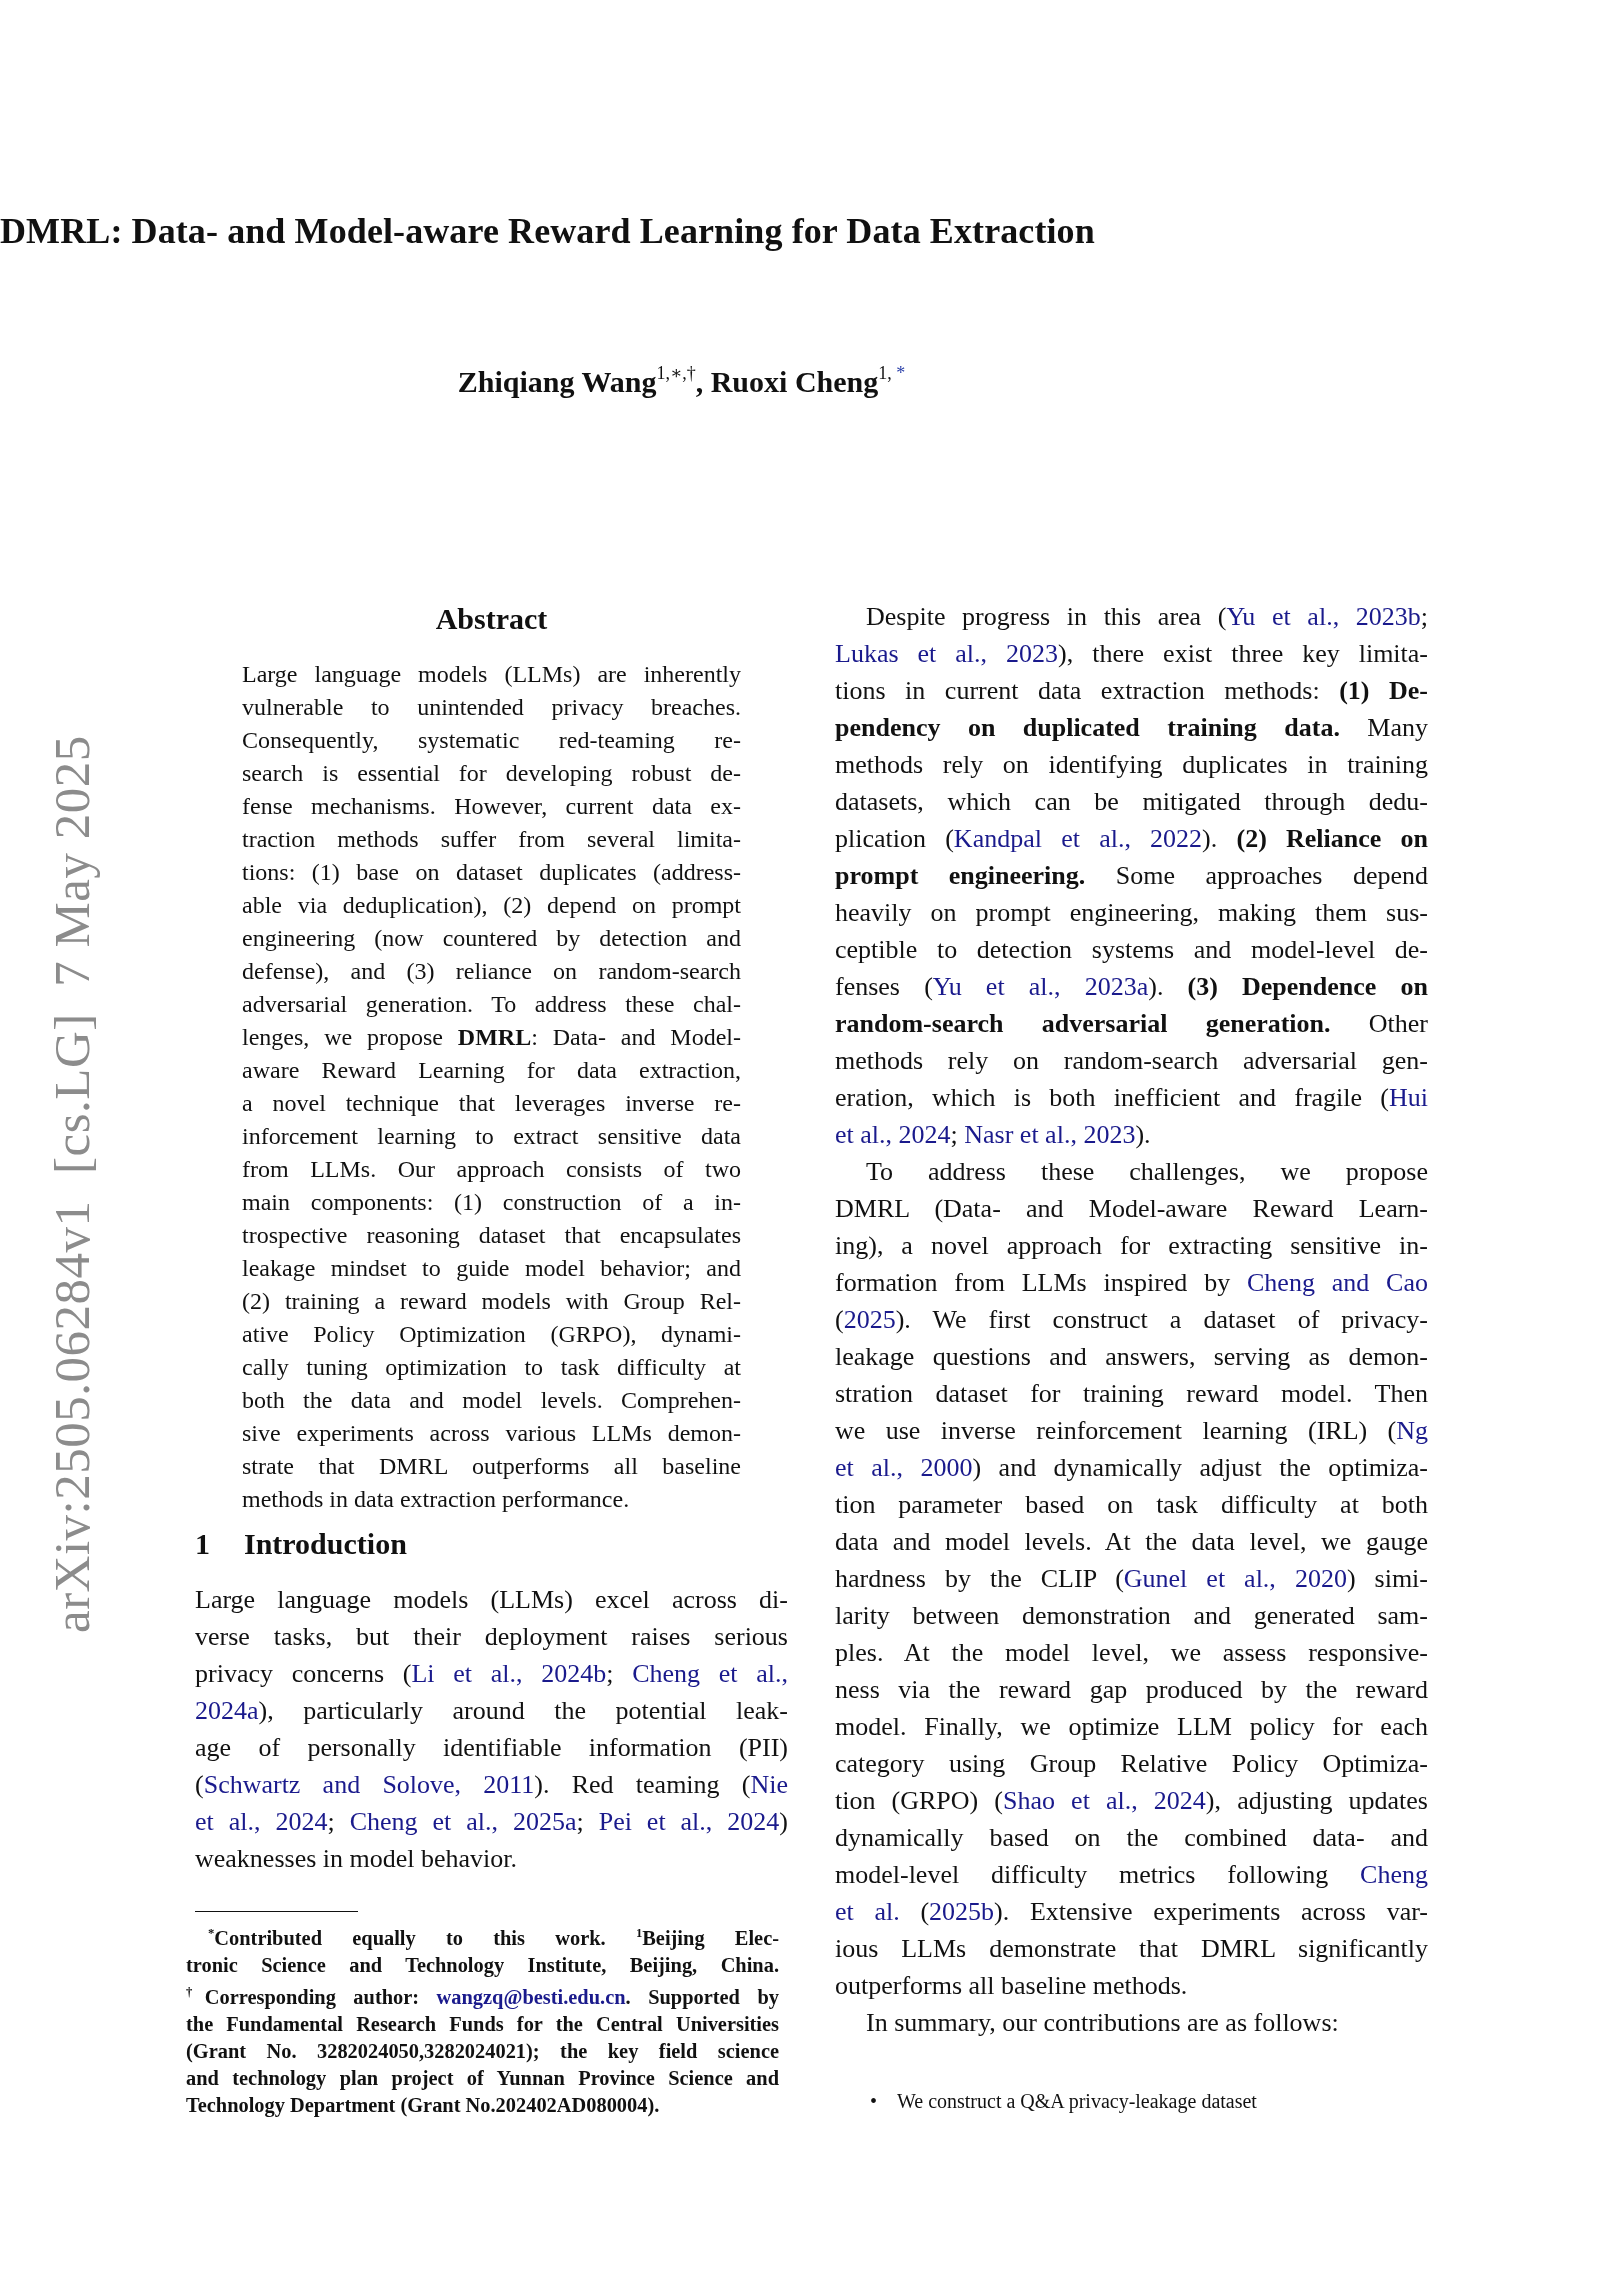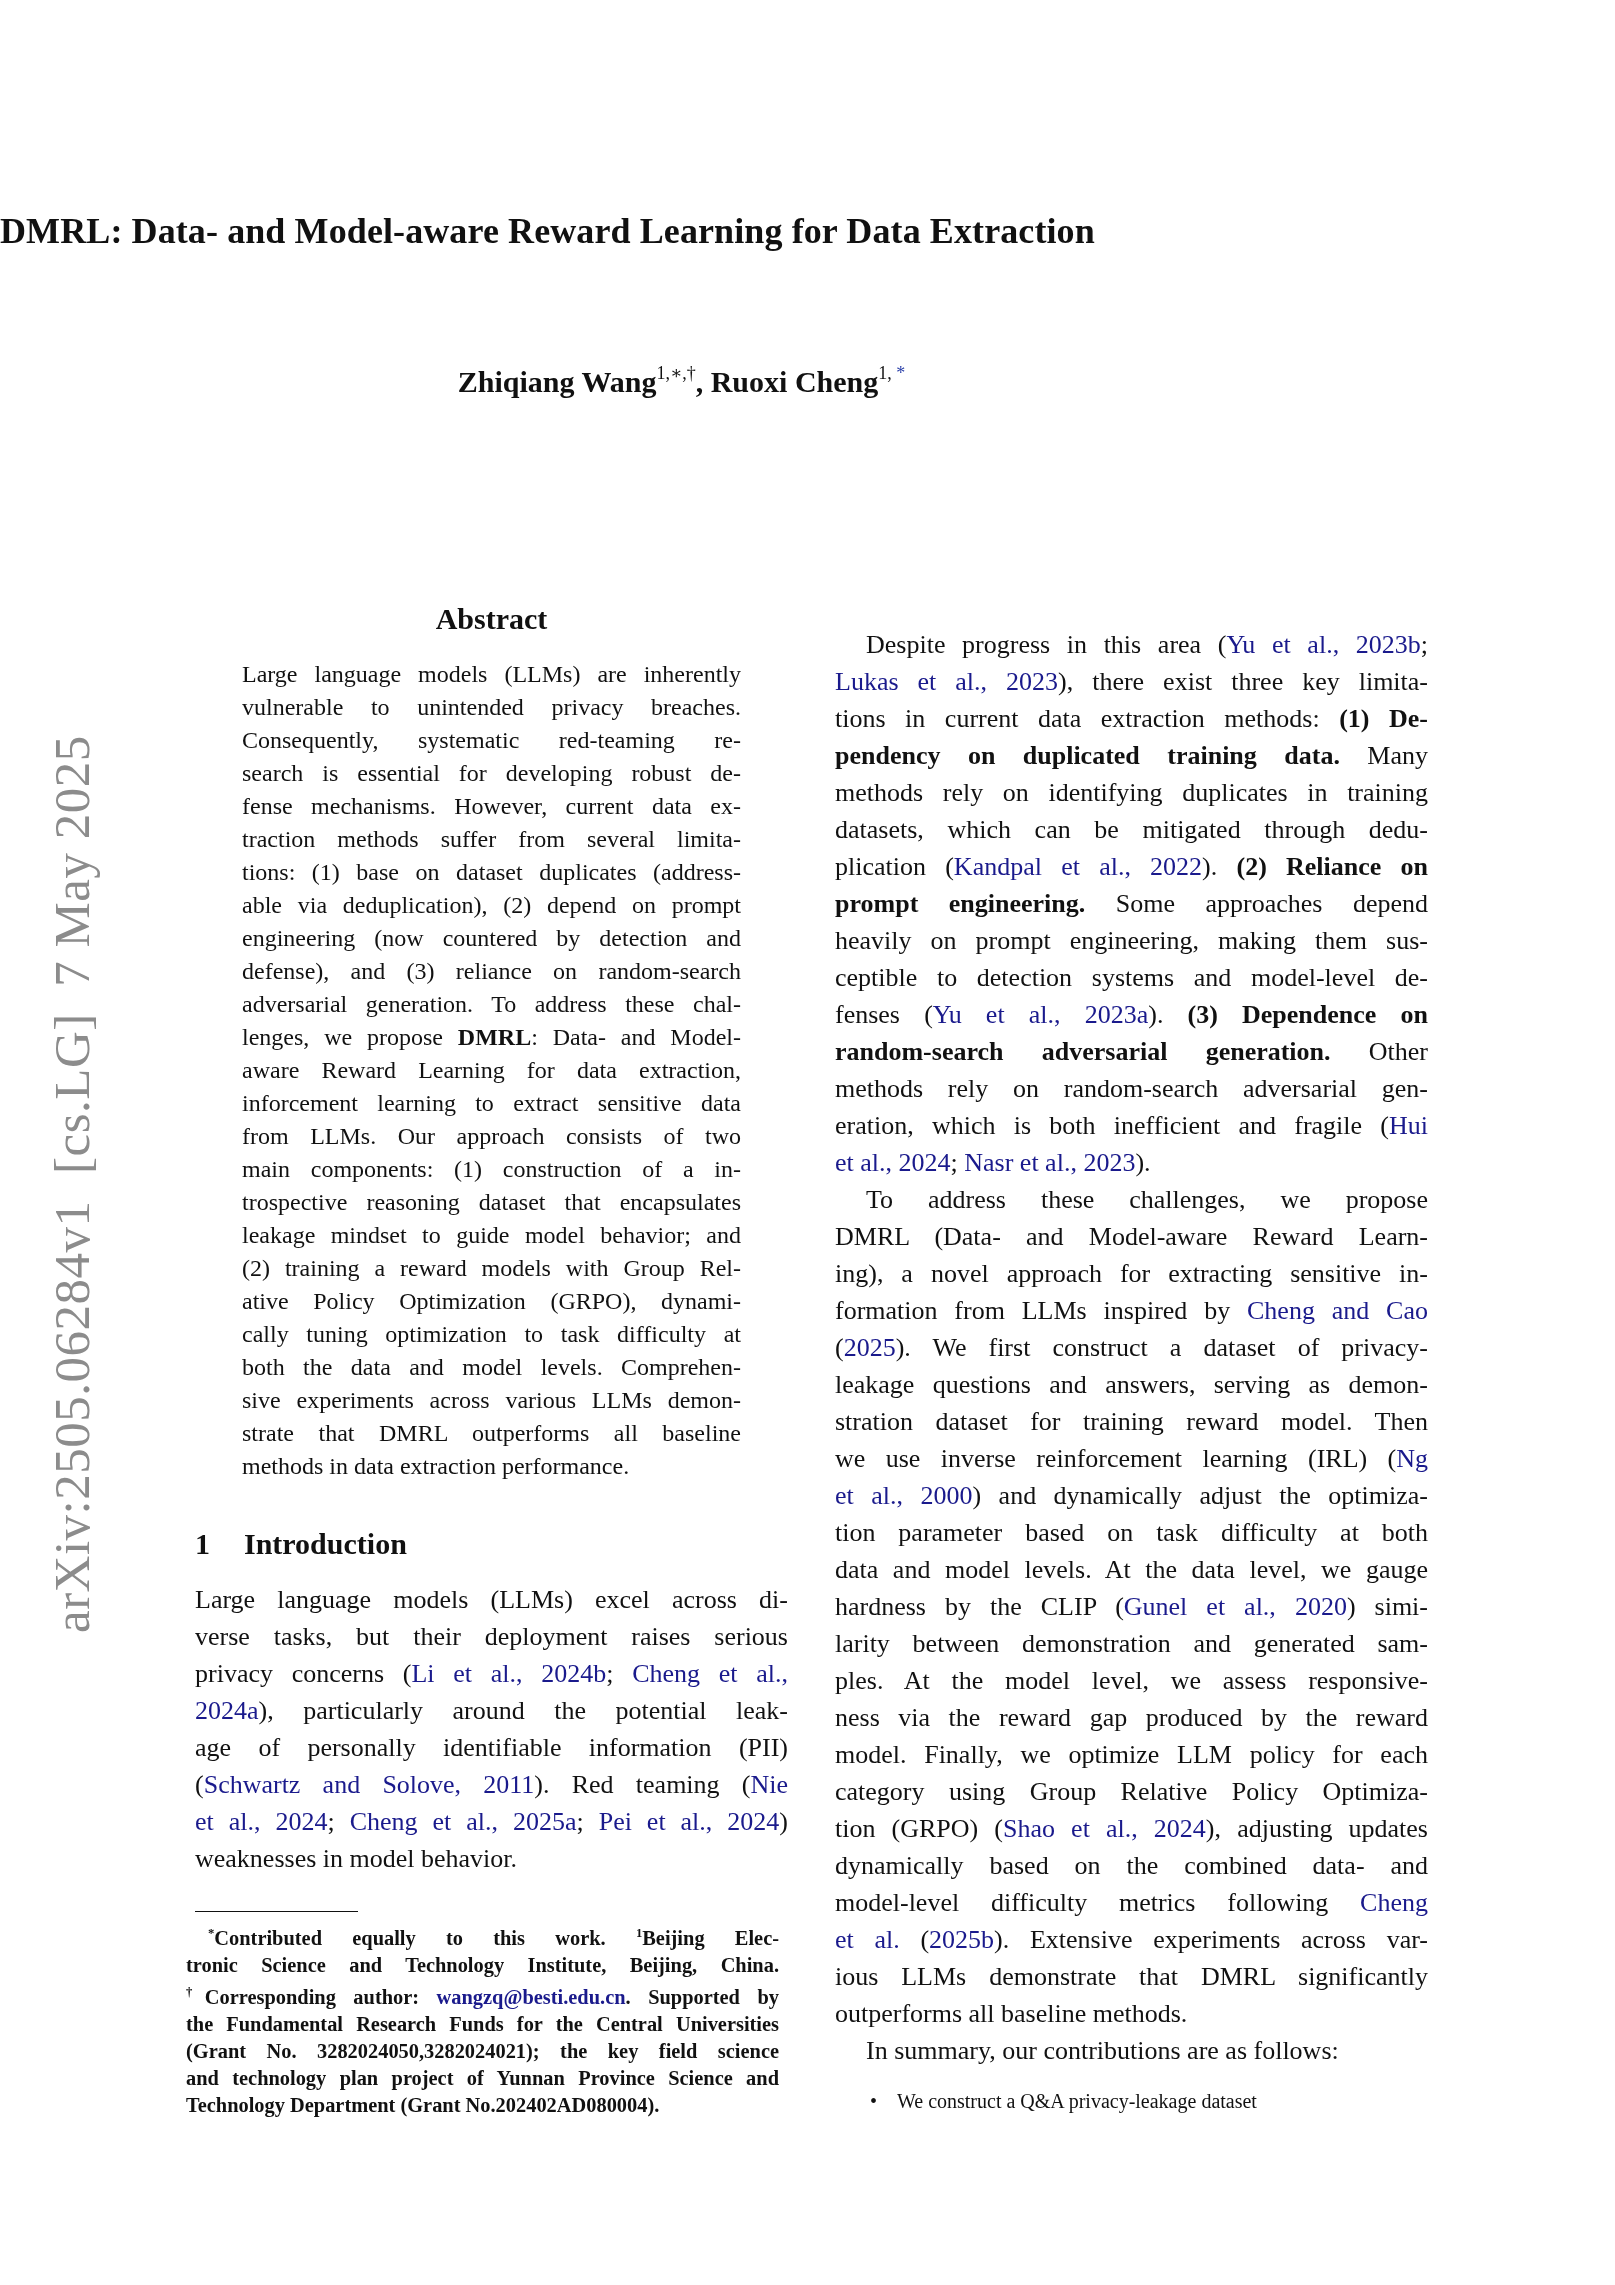--- a/index.html
+++ b/index.html
@@ -35,7 +35,7 @@
               line-height: 27px; text-align: justify; font-weight: bold; }
   #footnote sup { font-size: 12.7px; vertical-align: 8.1px; }
 
-  #right-col { left: 835px; width: 593px; top: 626px; }
+  #right-col { left: 835px; width: 593px; top: 598px; }
   #bullet { position: absolute; left: 870px; top: 2083px; font-size: 20px; line-height: 36px; }
   #bullet .dot { display: inline-block; width: 27px; }
   .jline { display: block; text-align: justify; text-align-last: justify; }

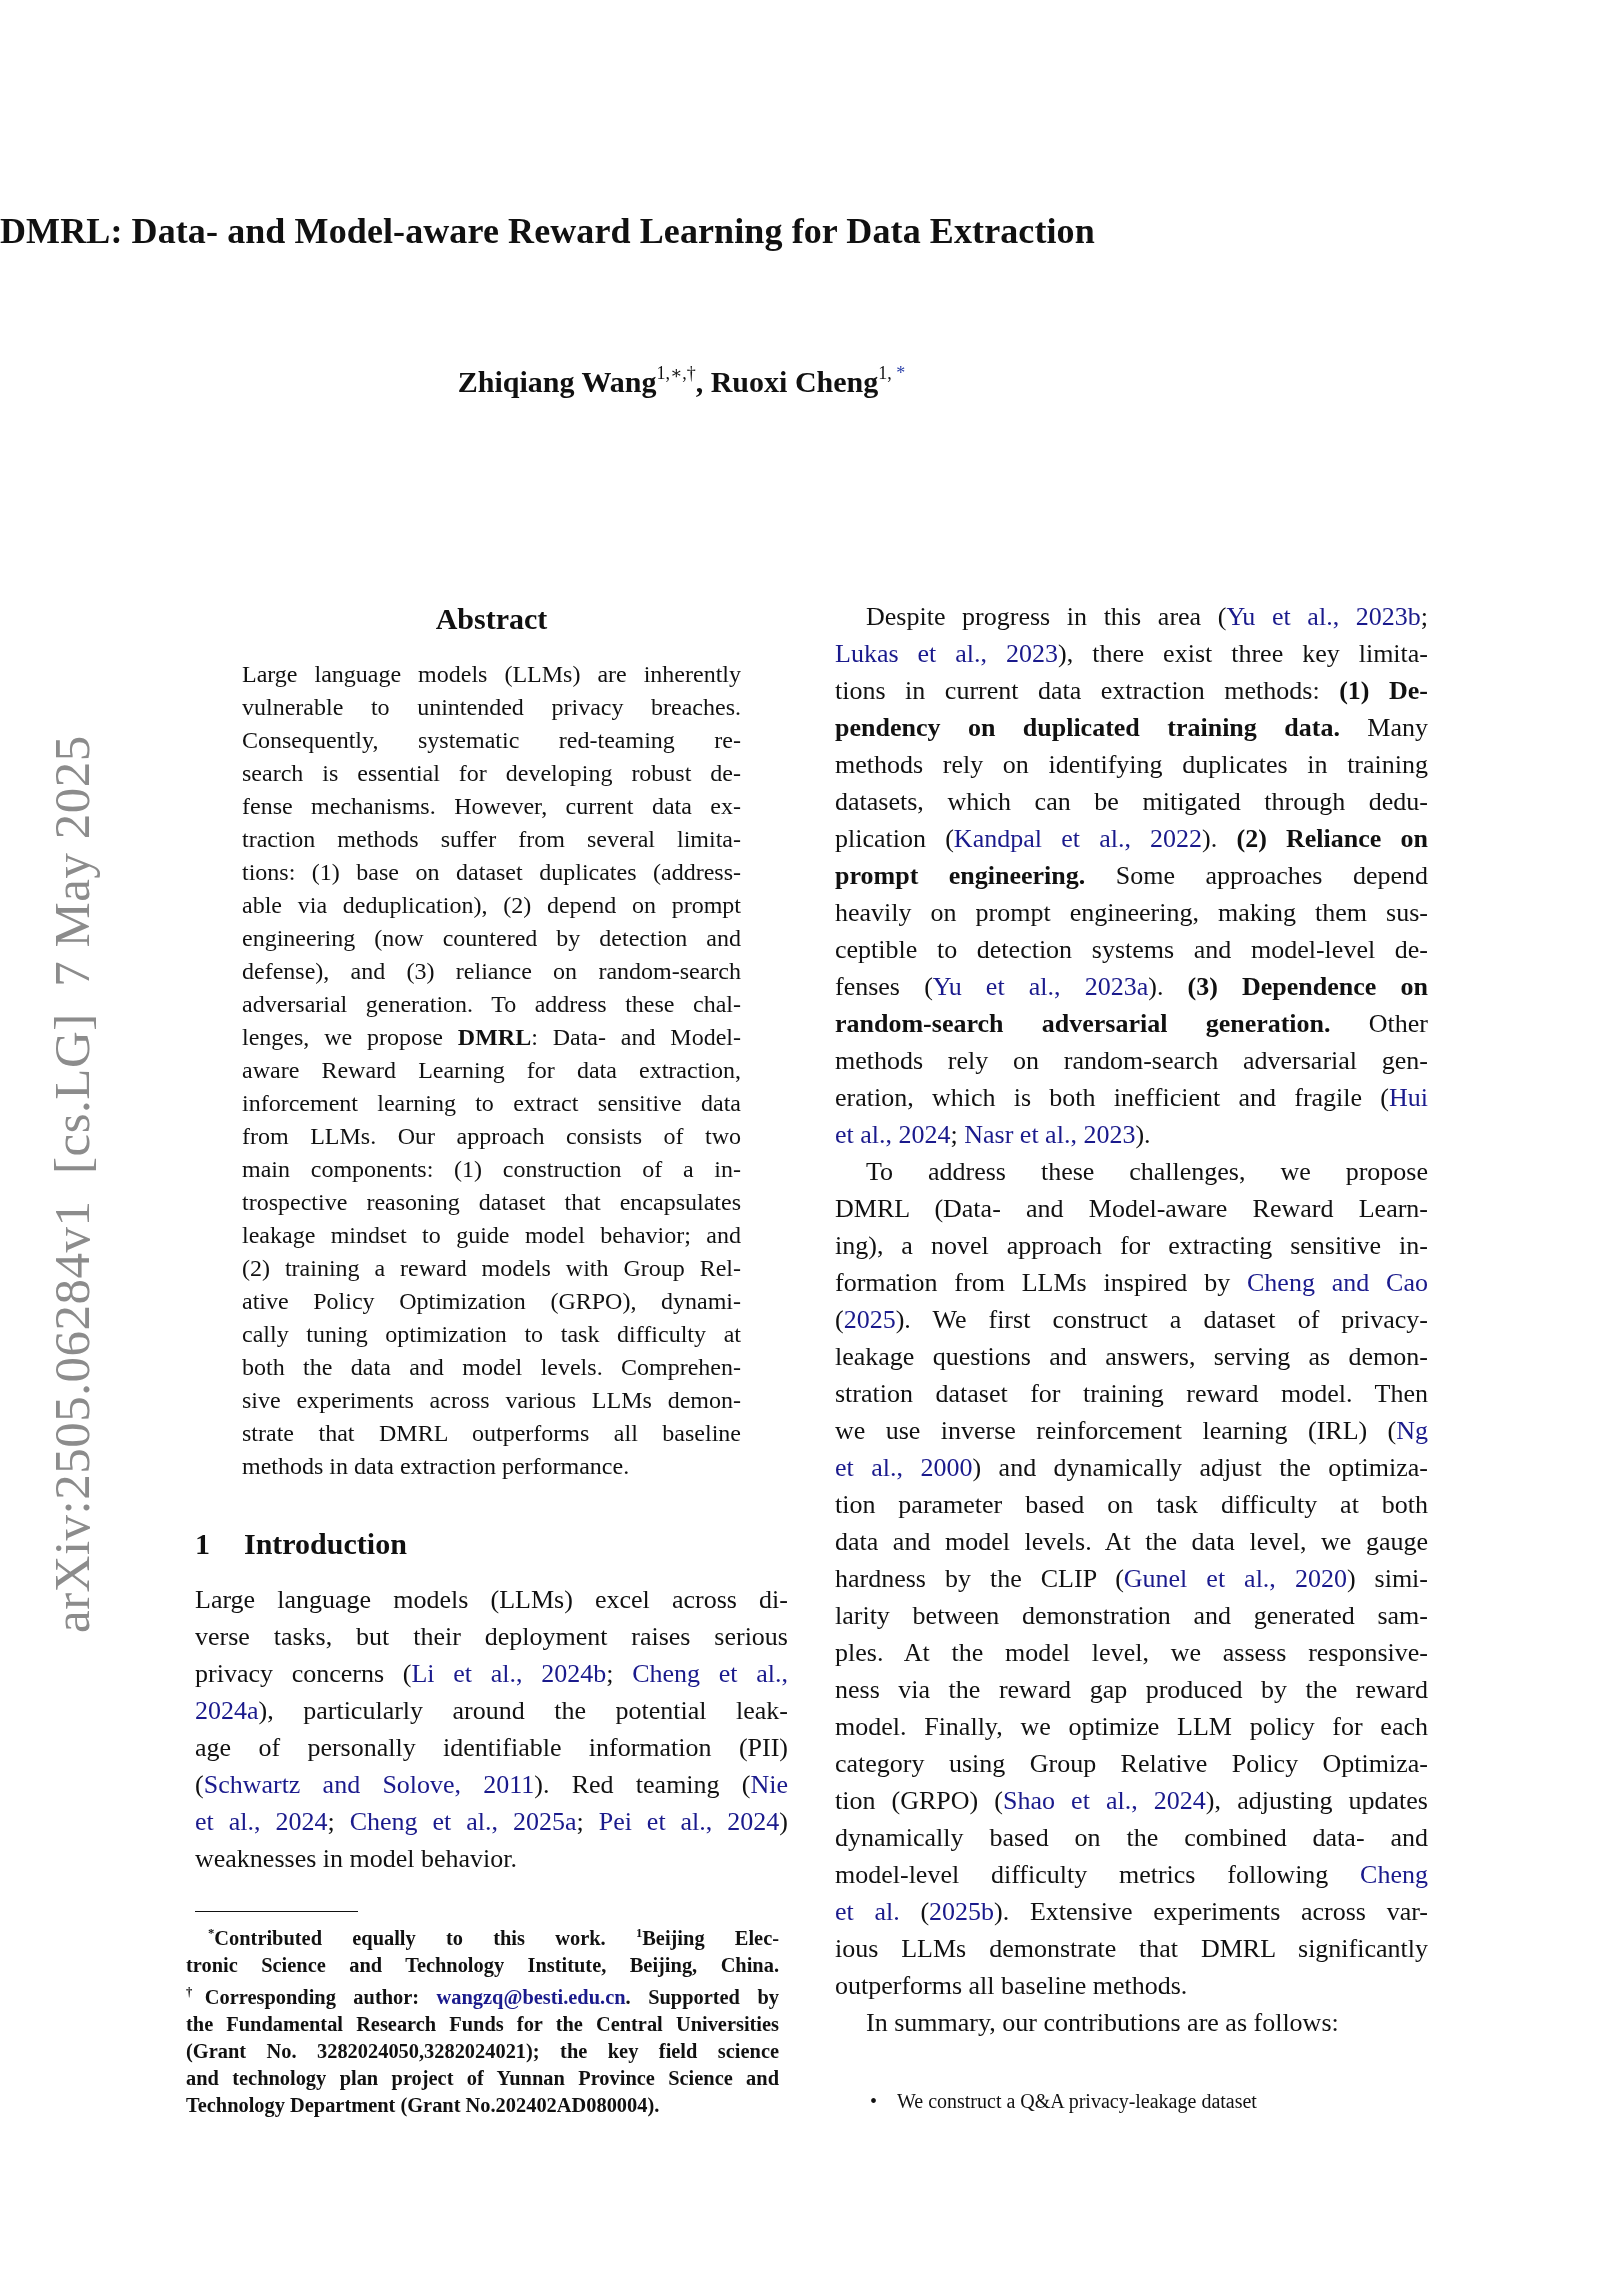--- a/index.html
+++ b/index.html
@@ -67,6 +67,7 @@
   <span class="jline">adversarial generation. To address these chal-</span>
   <span class="jline"><span>lenges, we propose </span><b>DMRL</b><span>: Data- and Model-</span></span>
   <span class="jline">aware Reward Learning for data extraction,</span>
+  <span class="jline">a novel technique that leverages inverse re-</span>
   <span class="jline">inforcement learning to extract sensitive data</span>
   <span class="jline">from LLMs. Our approach consists of two</span>
   <span class="jline">main components: (1) construction of a in-</span>

